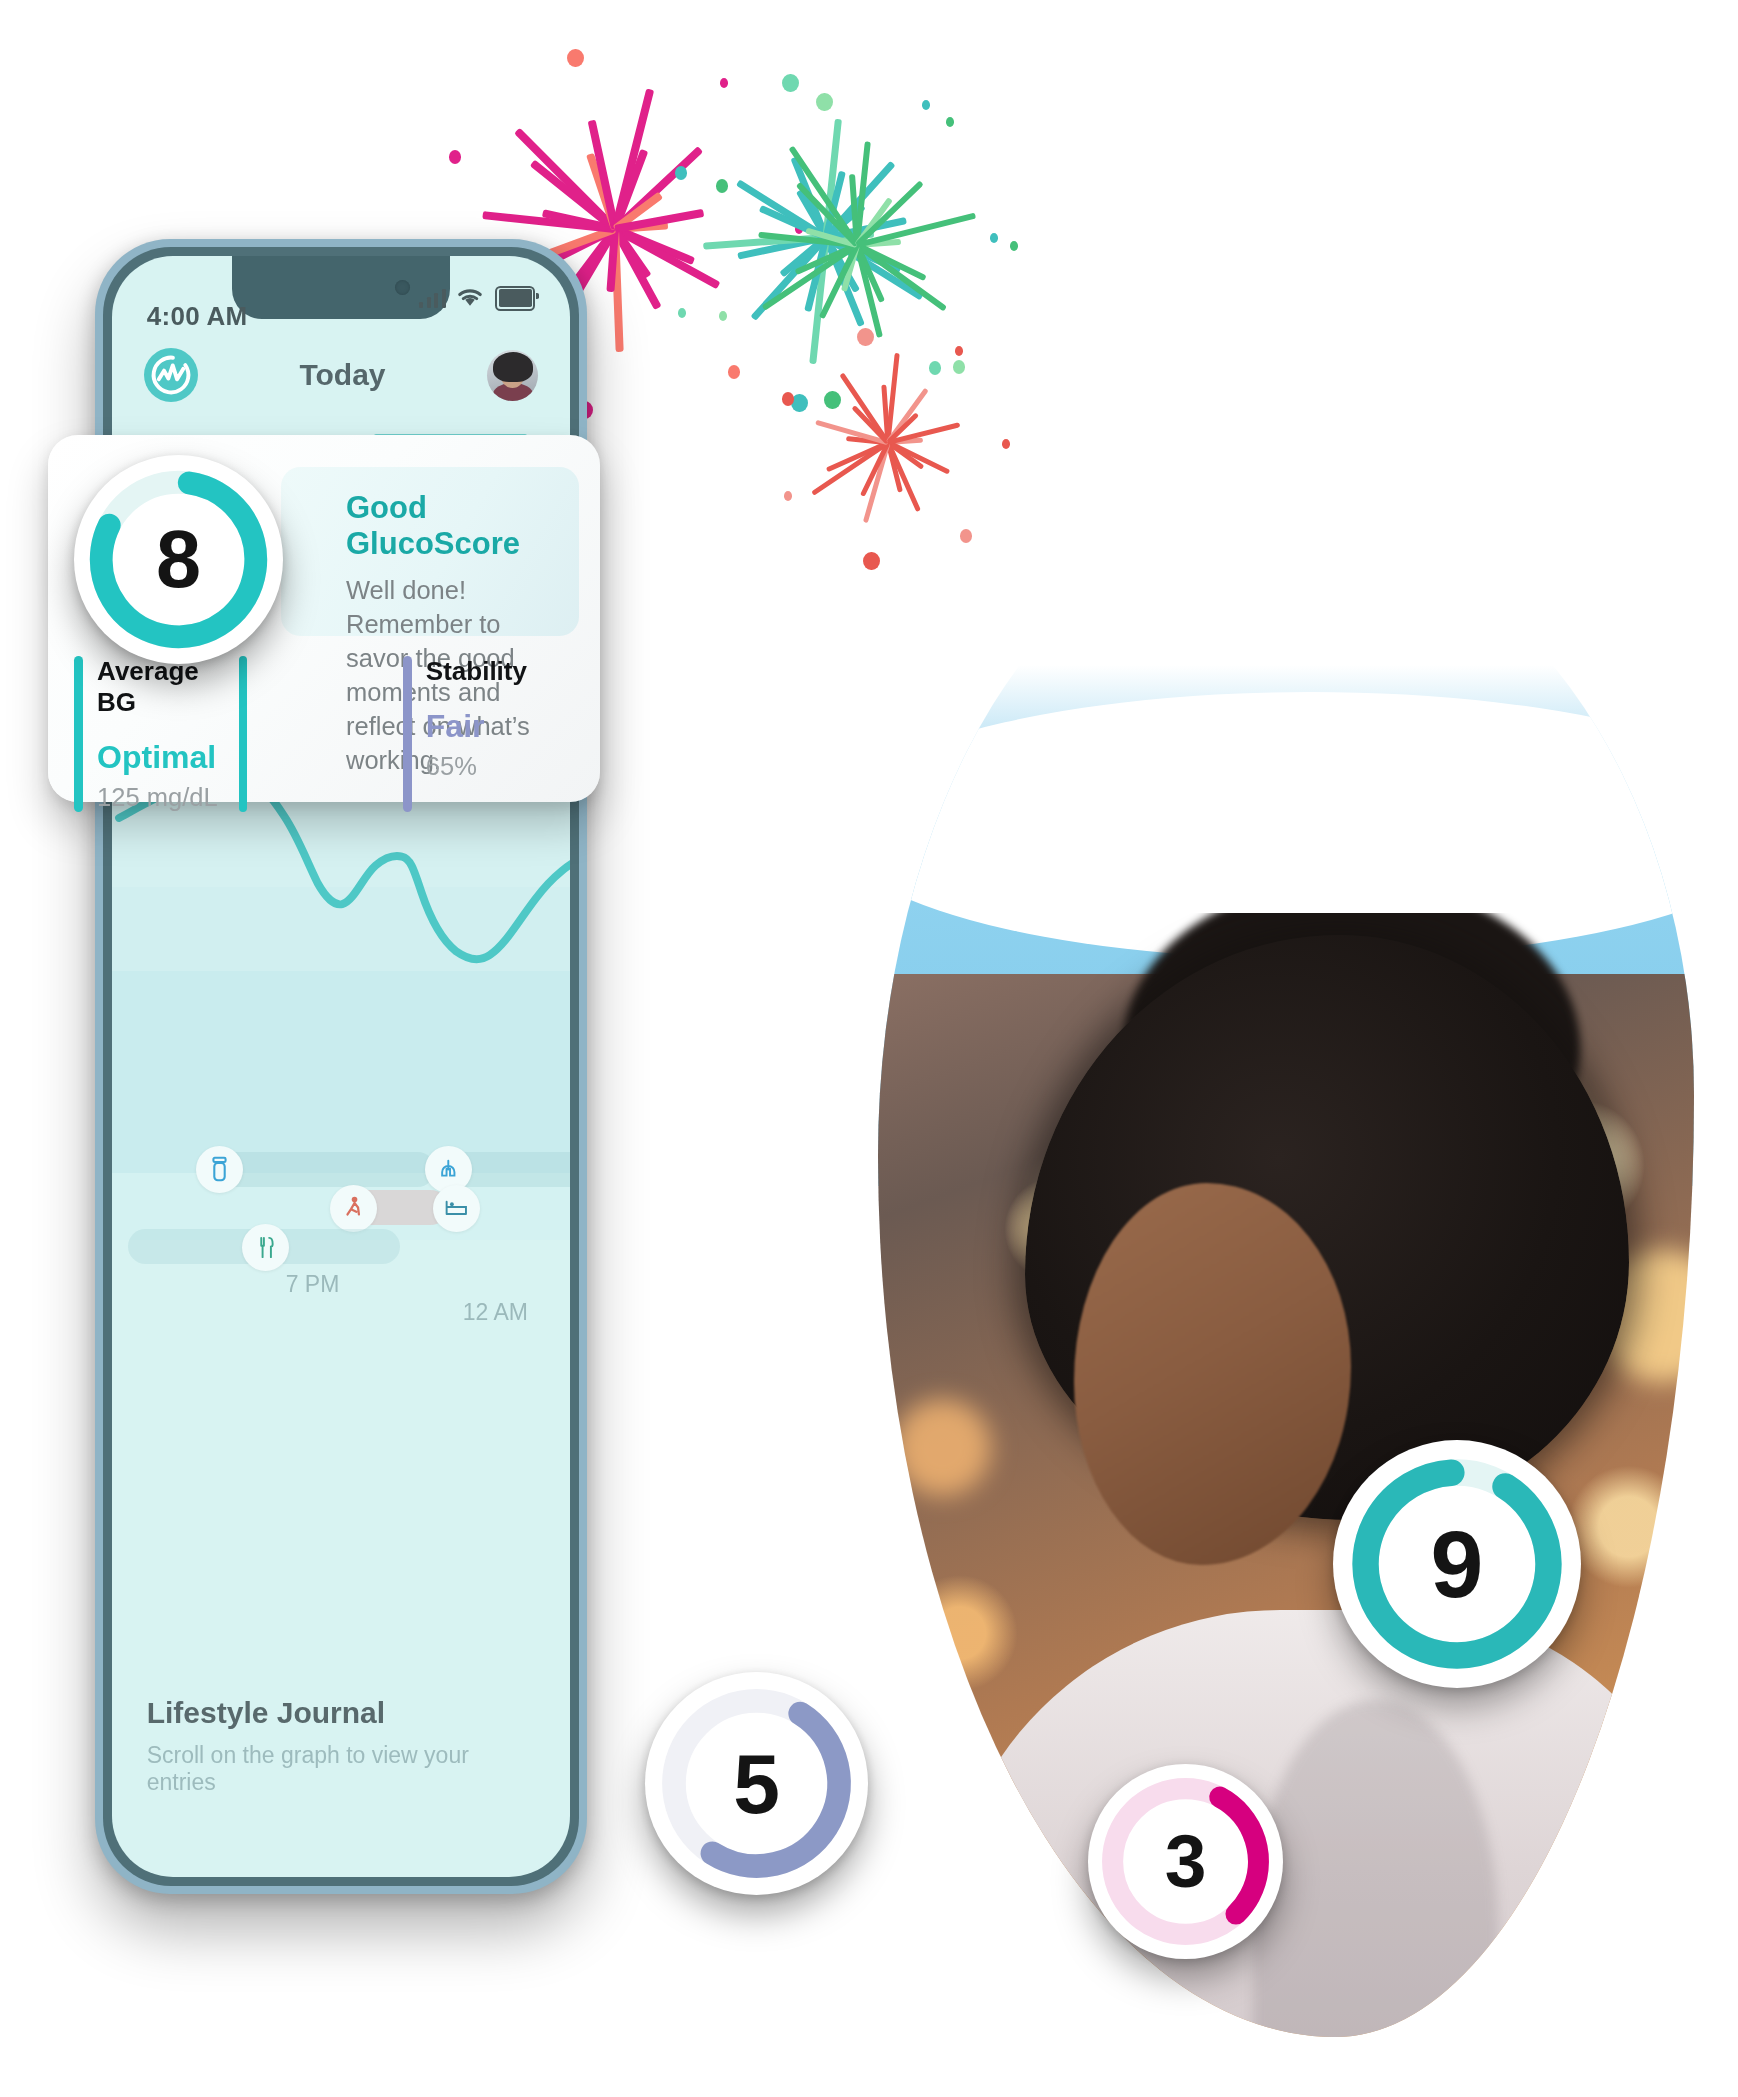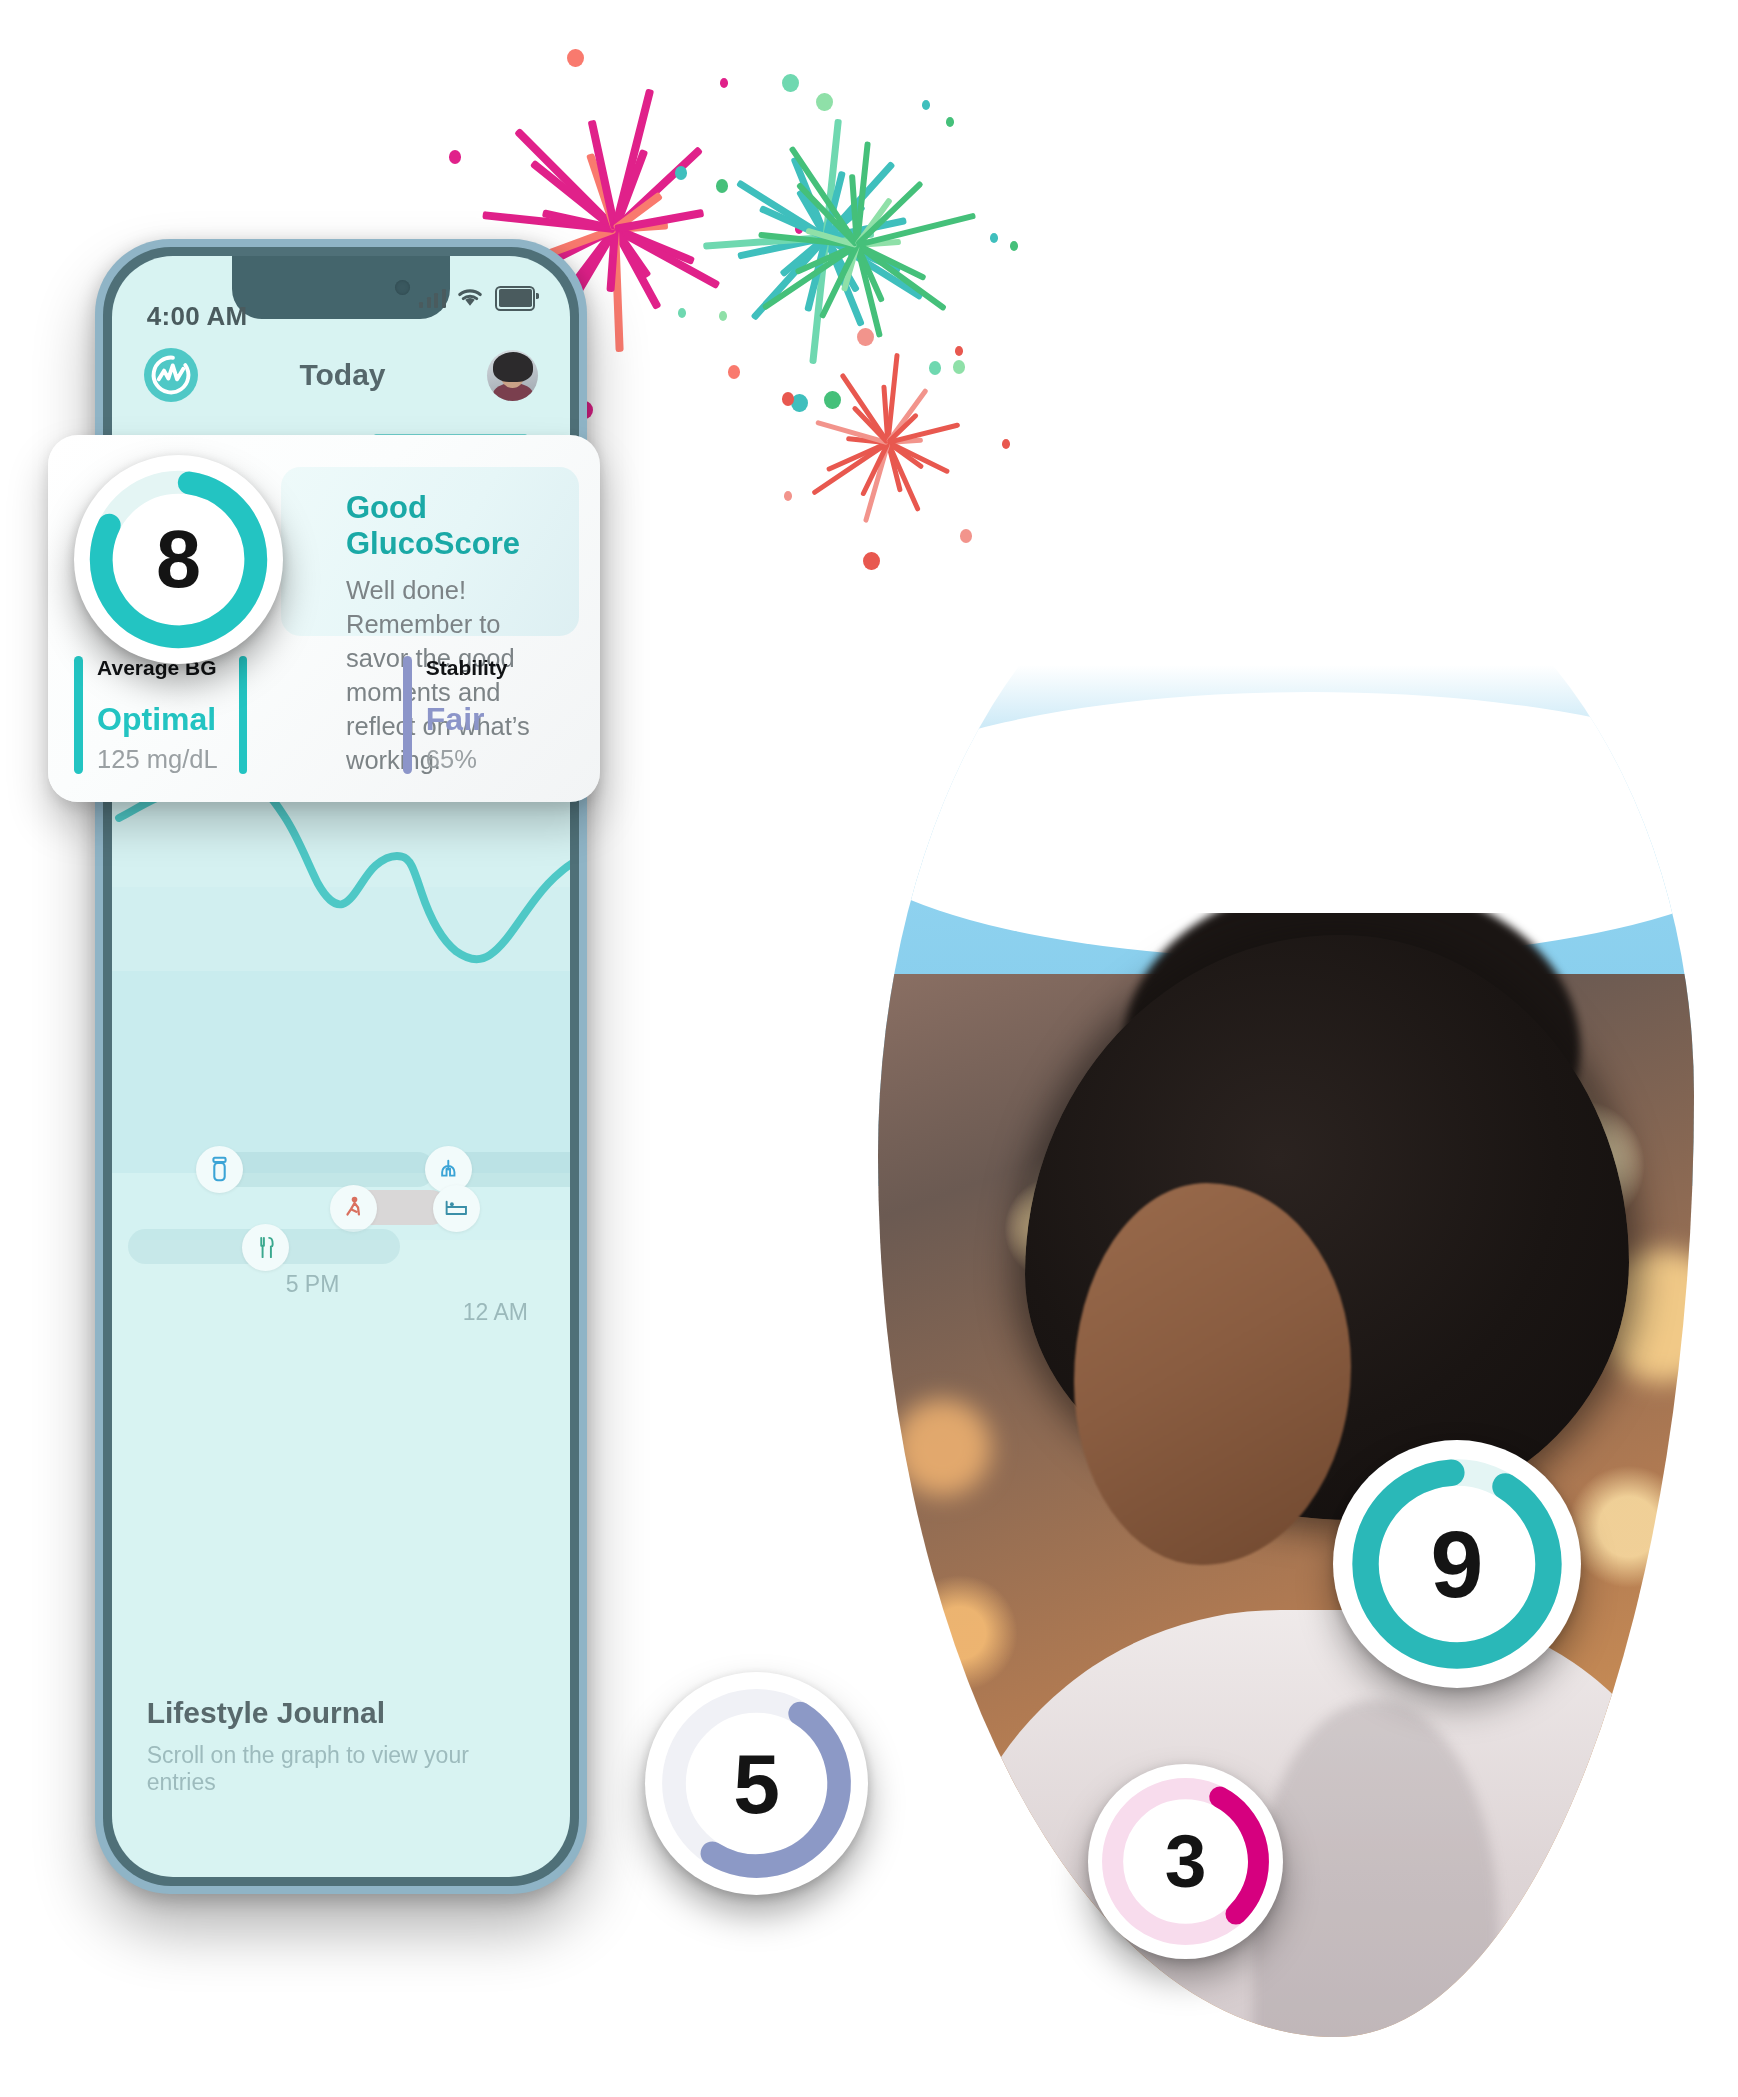--- a/index.html
+++ b/index.html
@@ -129,7 +129,7 @@
   .metrics{position:absolute;left:0;right:0;top:221px;display:flex;padding:0 21px;}
   .metric{flex:1;display:flex;gap:14px;padding-left:5.3px;}
   .mbar{width:8.8px;border-radius:5.3px;flex:none;}
-  .mlabel{font-size:21px;font-weight:700;color:#111315;}
+  .mlabel{font-size:26px;font-weight:700;color:#111315;}
   .mval{font-size:32px;font-weight:700;margin-top:21px;}
   .msub{font-size:25.5px;color:#9aa0a3;margin-top:7px;}
 

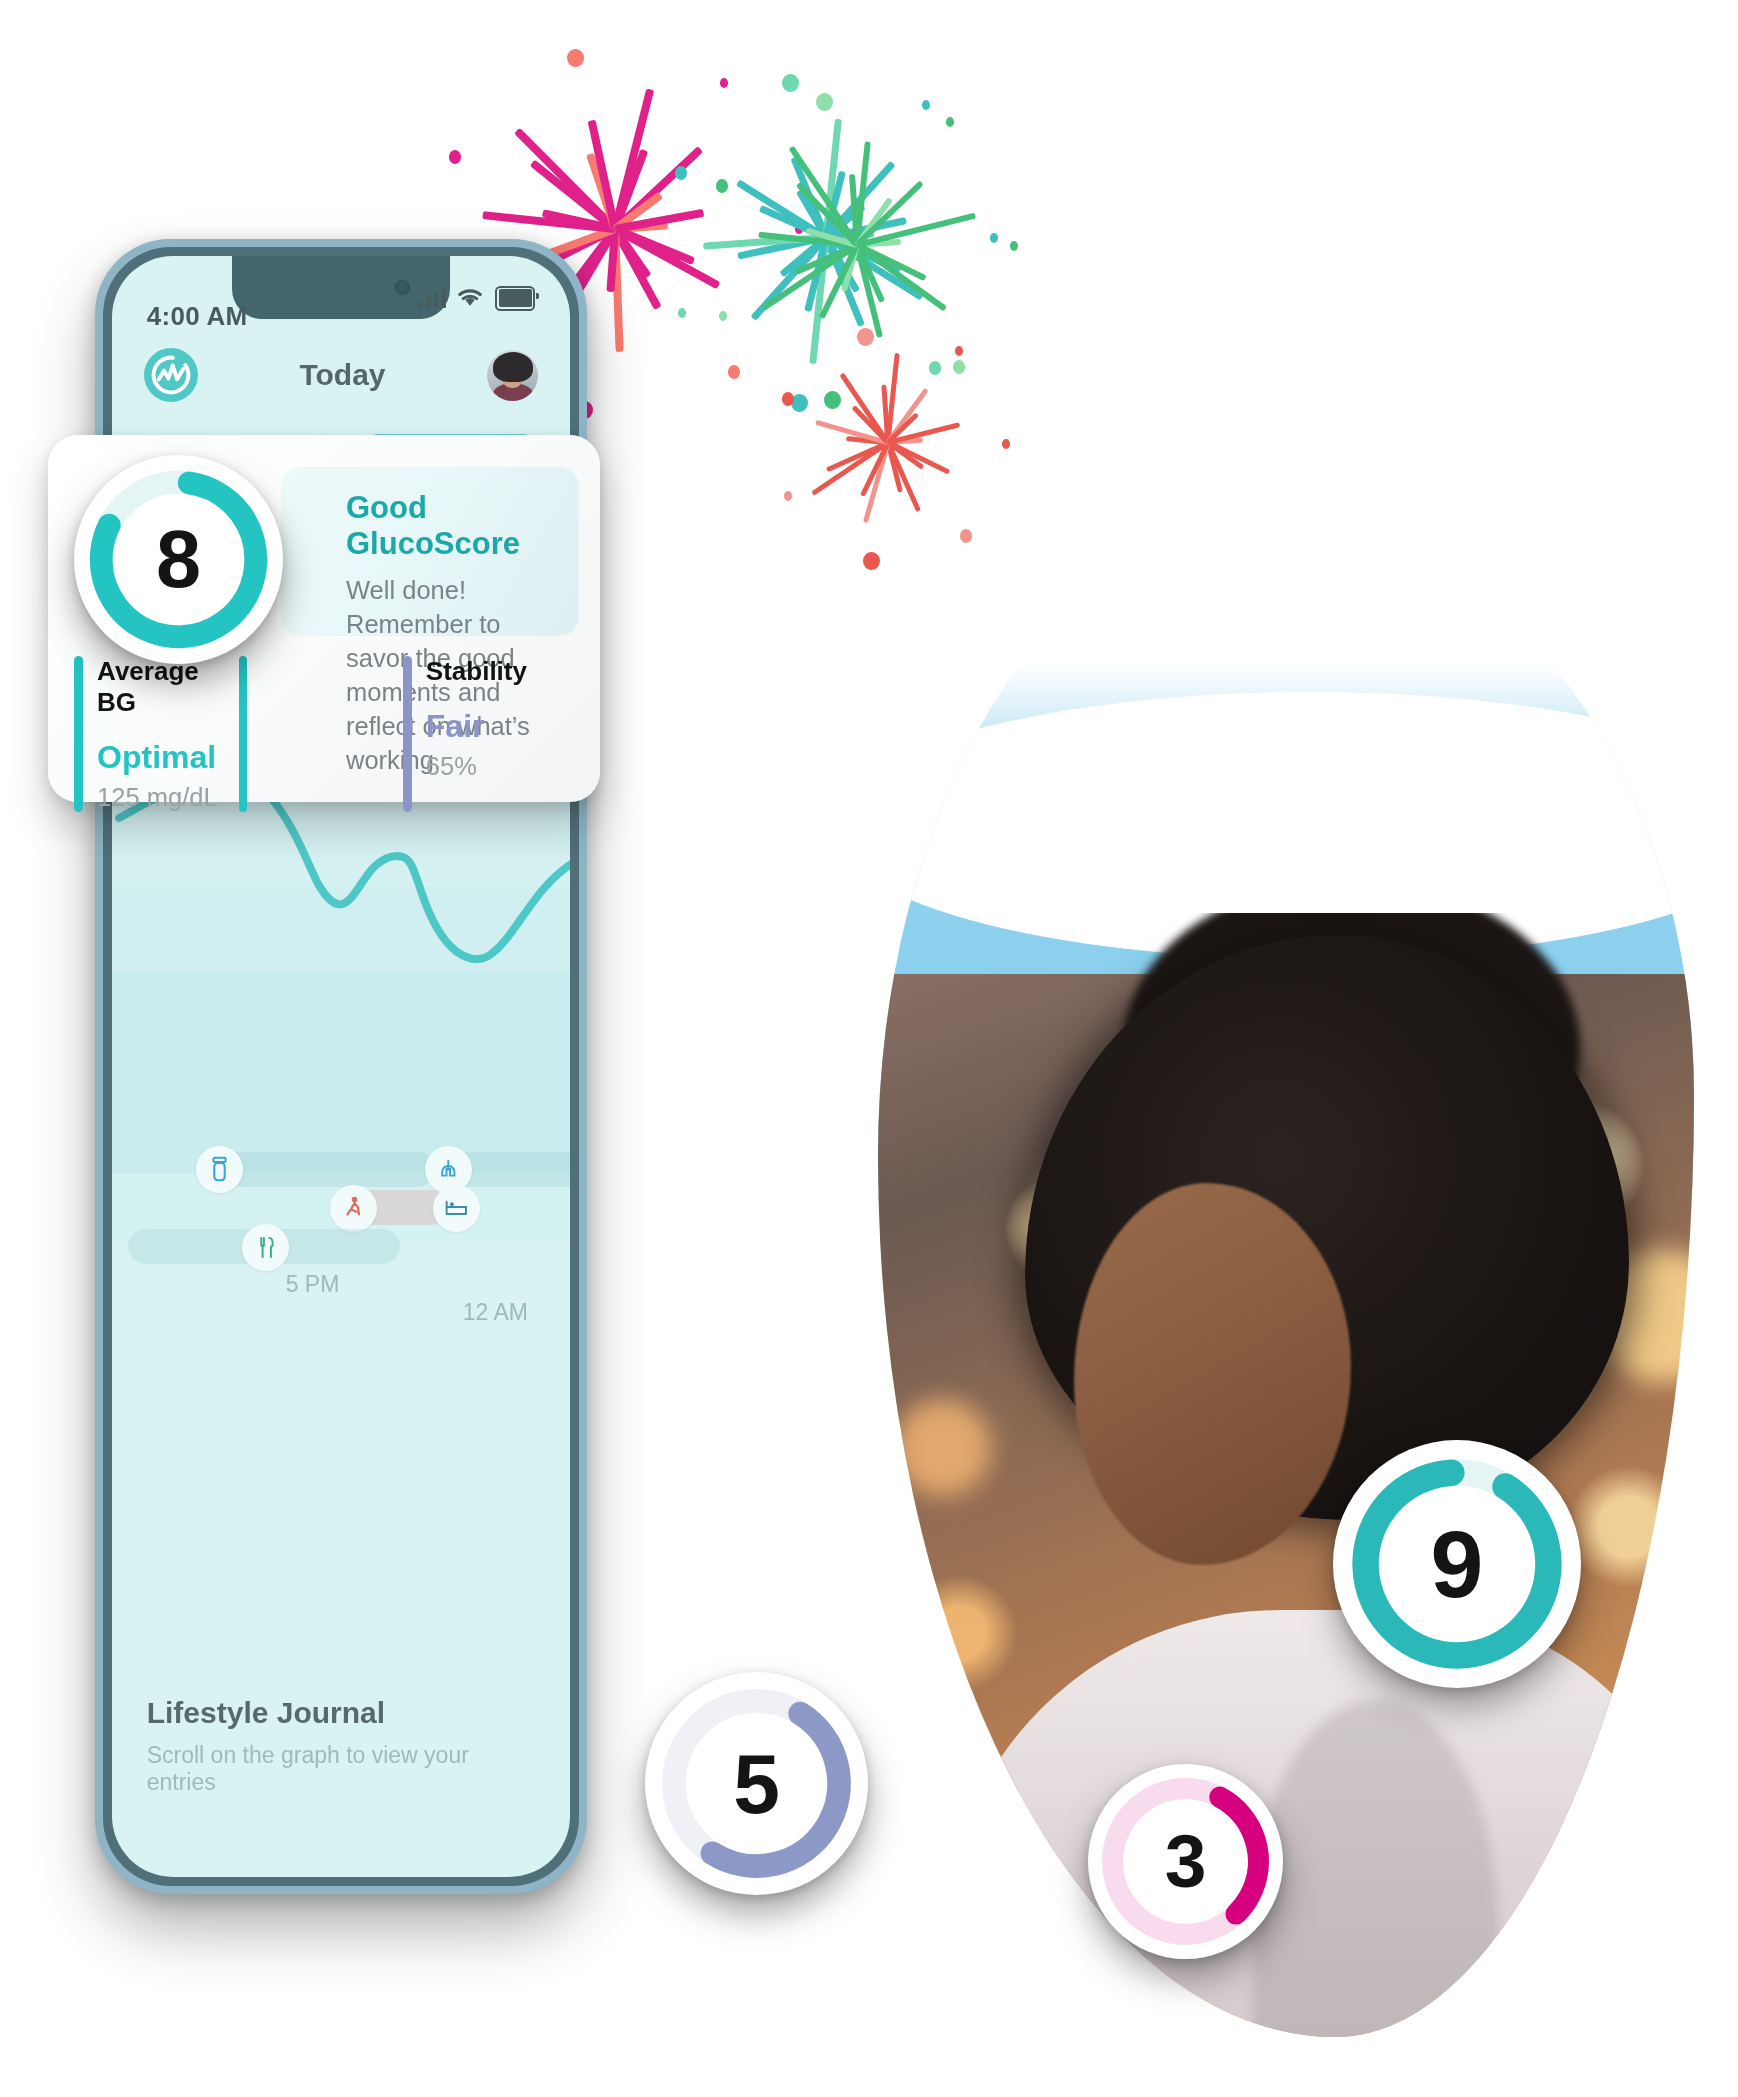--- a/index.html
+++ b/index.html
@@ -384,7 +384,7 @@
               <path d="M6 2 v9 M9 2 v9 M7.5 11 v13 M15 2 c3 0 4 4 4 7 c0 2-1 3-2 3 v12" stroke="#3aa88e" stroke-width="2.2" fill="none" stroke-linecap="round"></path>
             </svg>
         </div>
-        <div class="glabel" style="left:174px;top:488px;">5 PM</div>
+        <div class="glabel" style="left:174px;top:488px;">7 PM</div>
         <div class="glabel" style="left:351px;top:488px;margin-top:28px;">12 AM</div>
       </div>
 

